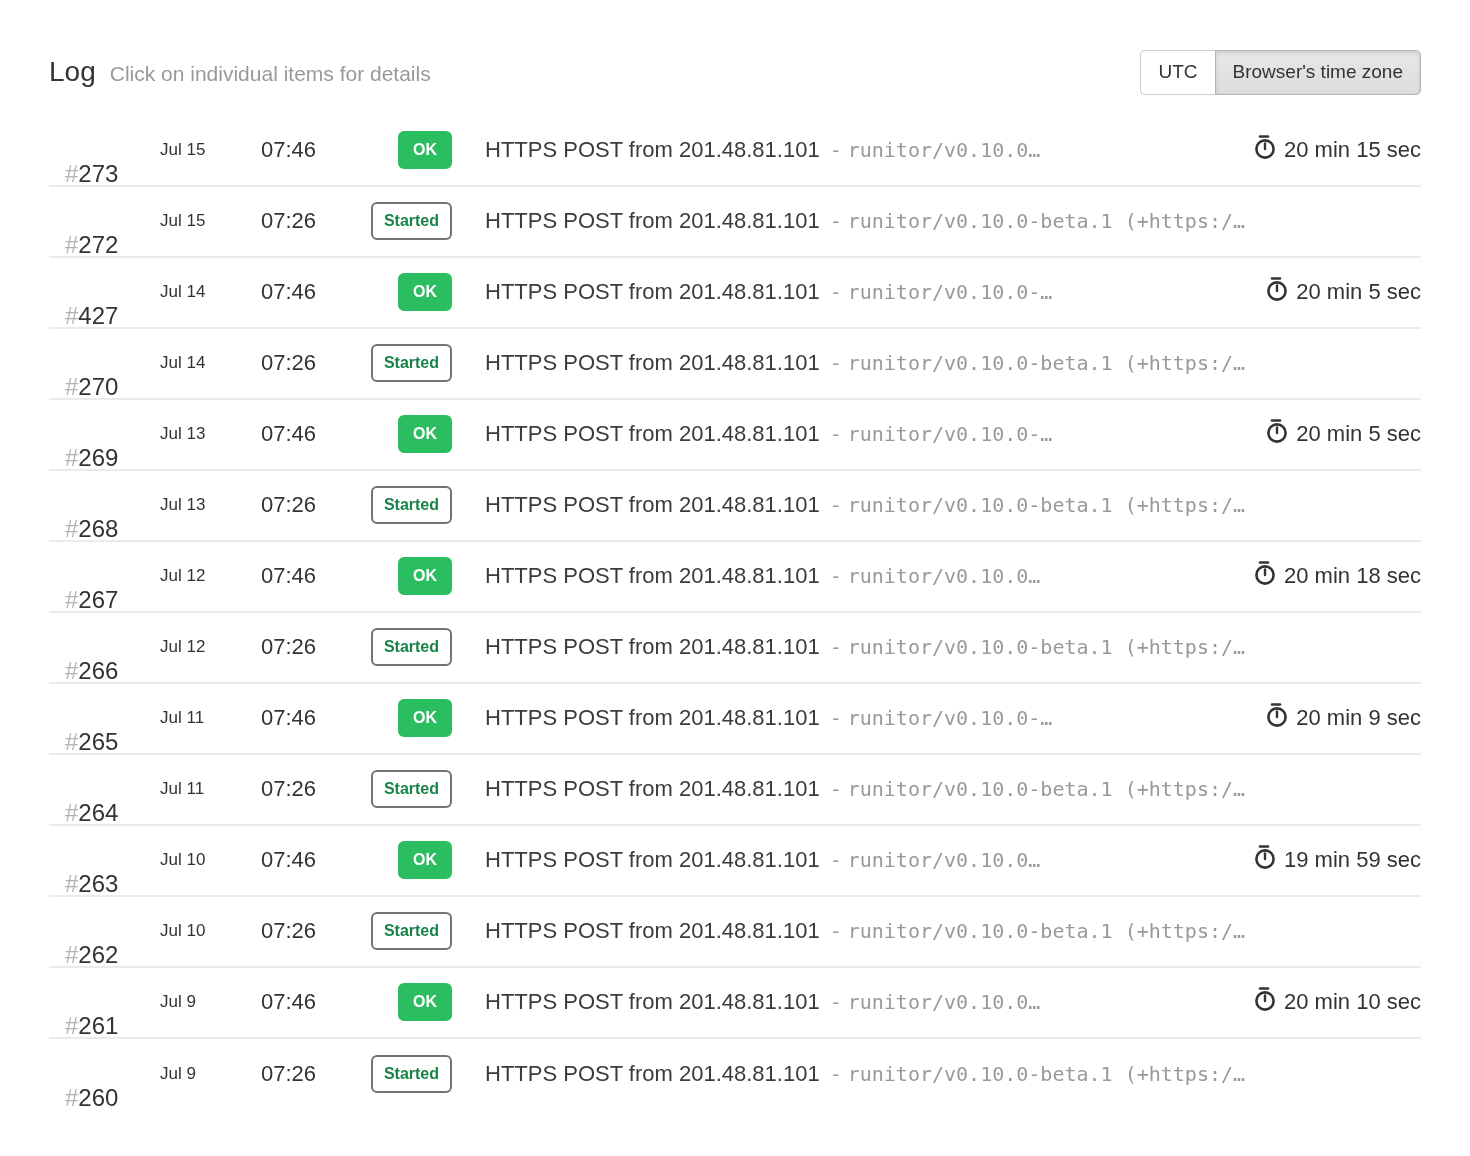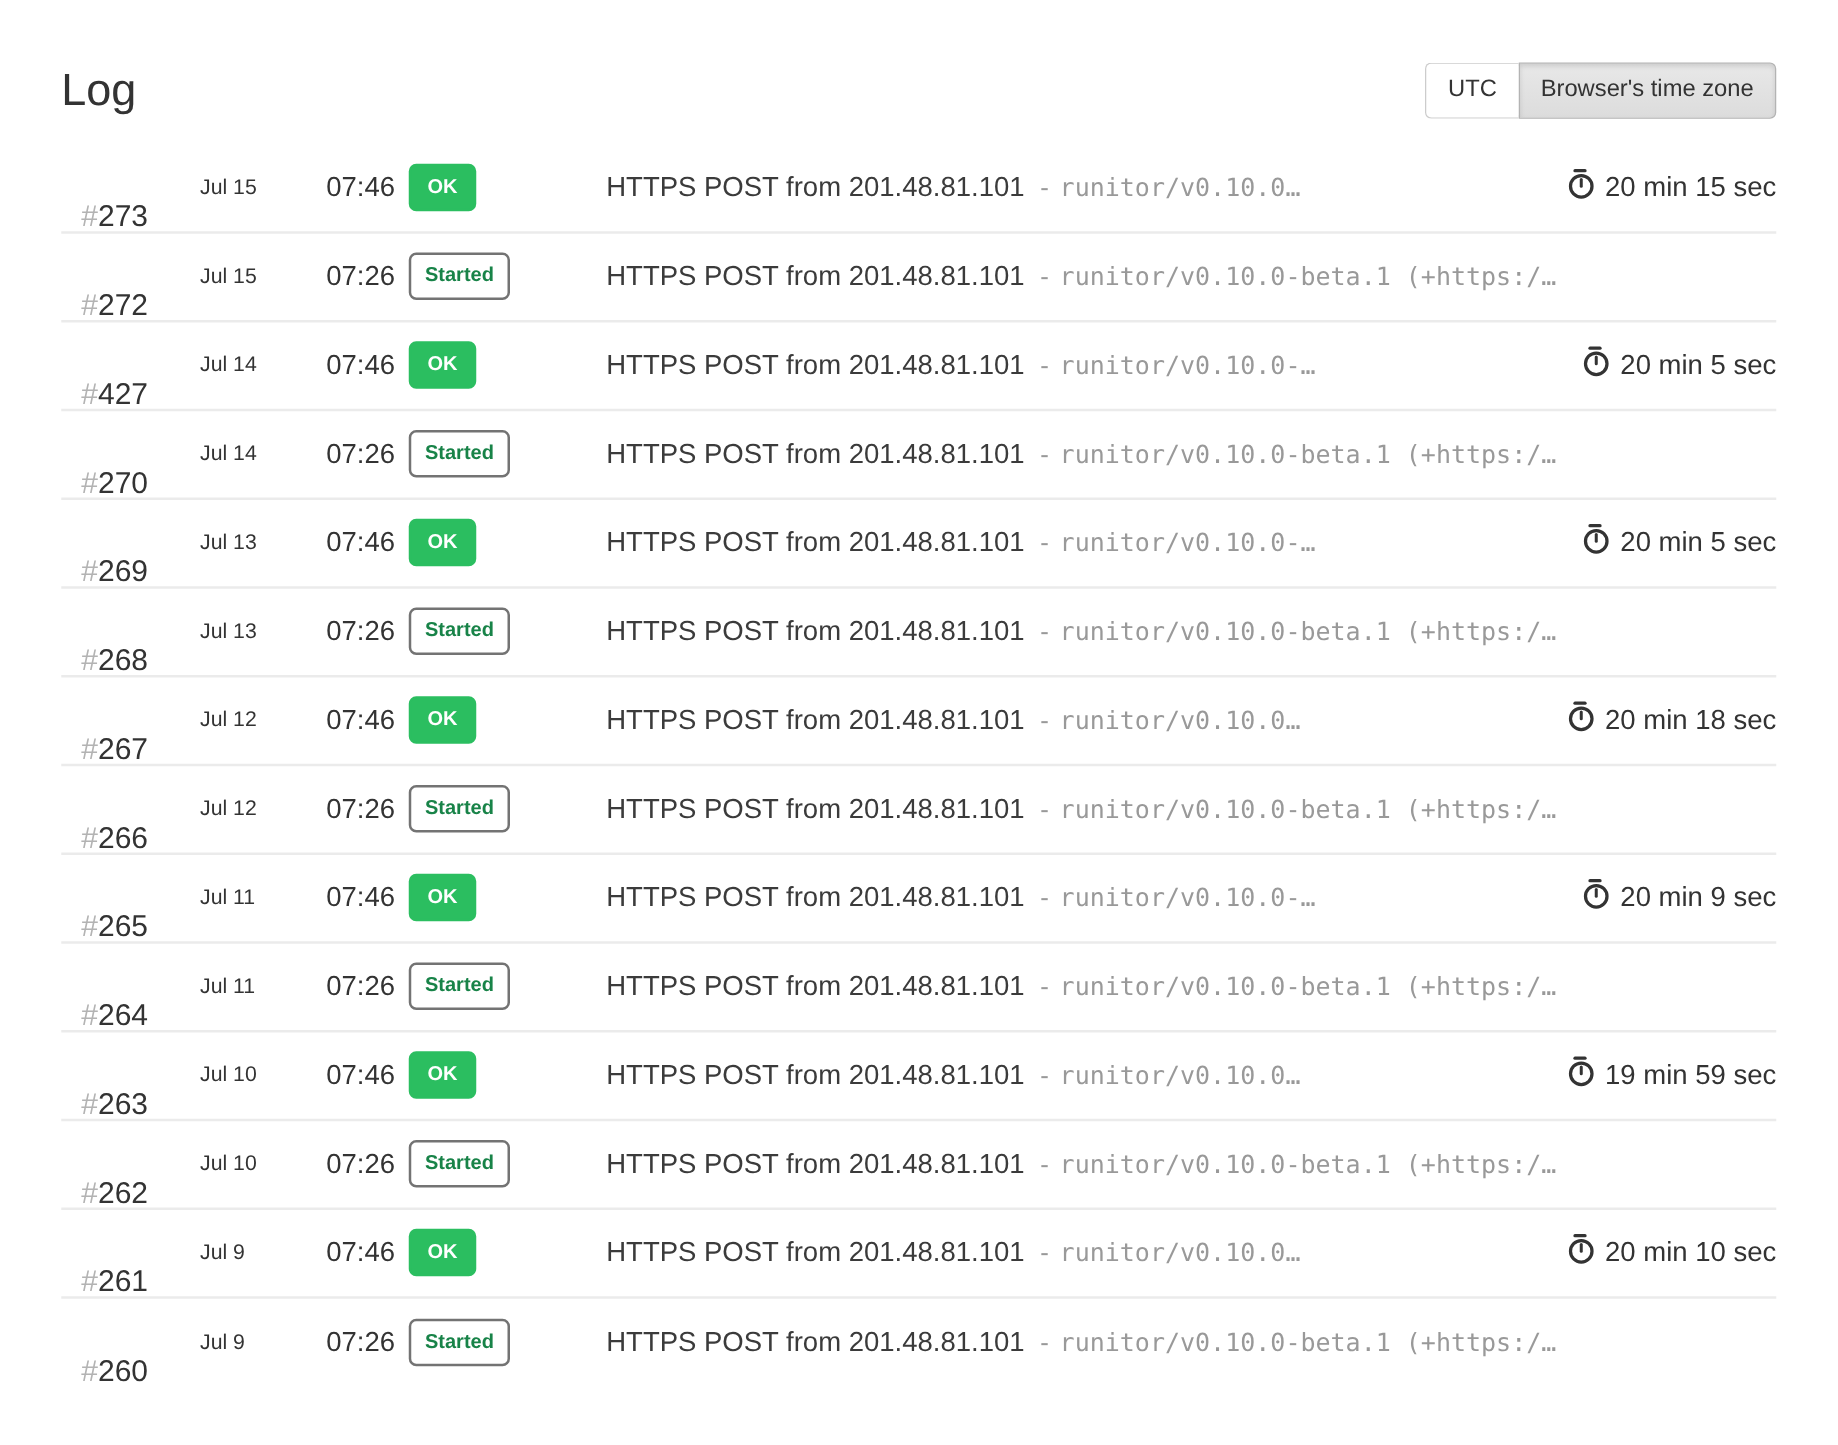--- a/index.html
+++ b/index.html
@@ -25,7 +25,7 @@
   }
   .title-wrap { display: flex; align-items: baseline; }
   .page-title {
-    font-size: 36px;
+    font-size: 28px;
     font-weight: 400;
     color: #333333;
     margin: 0;

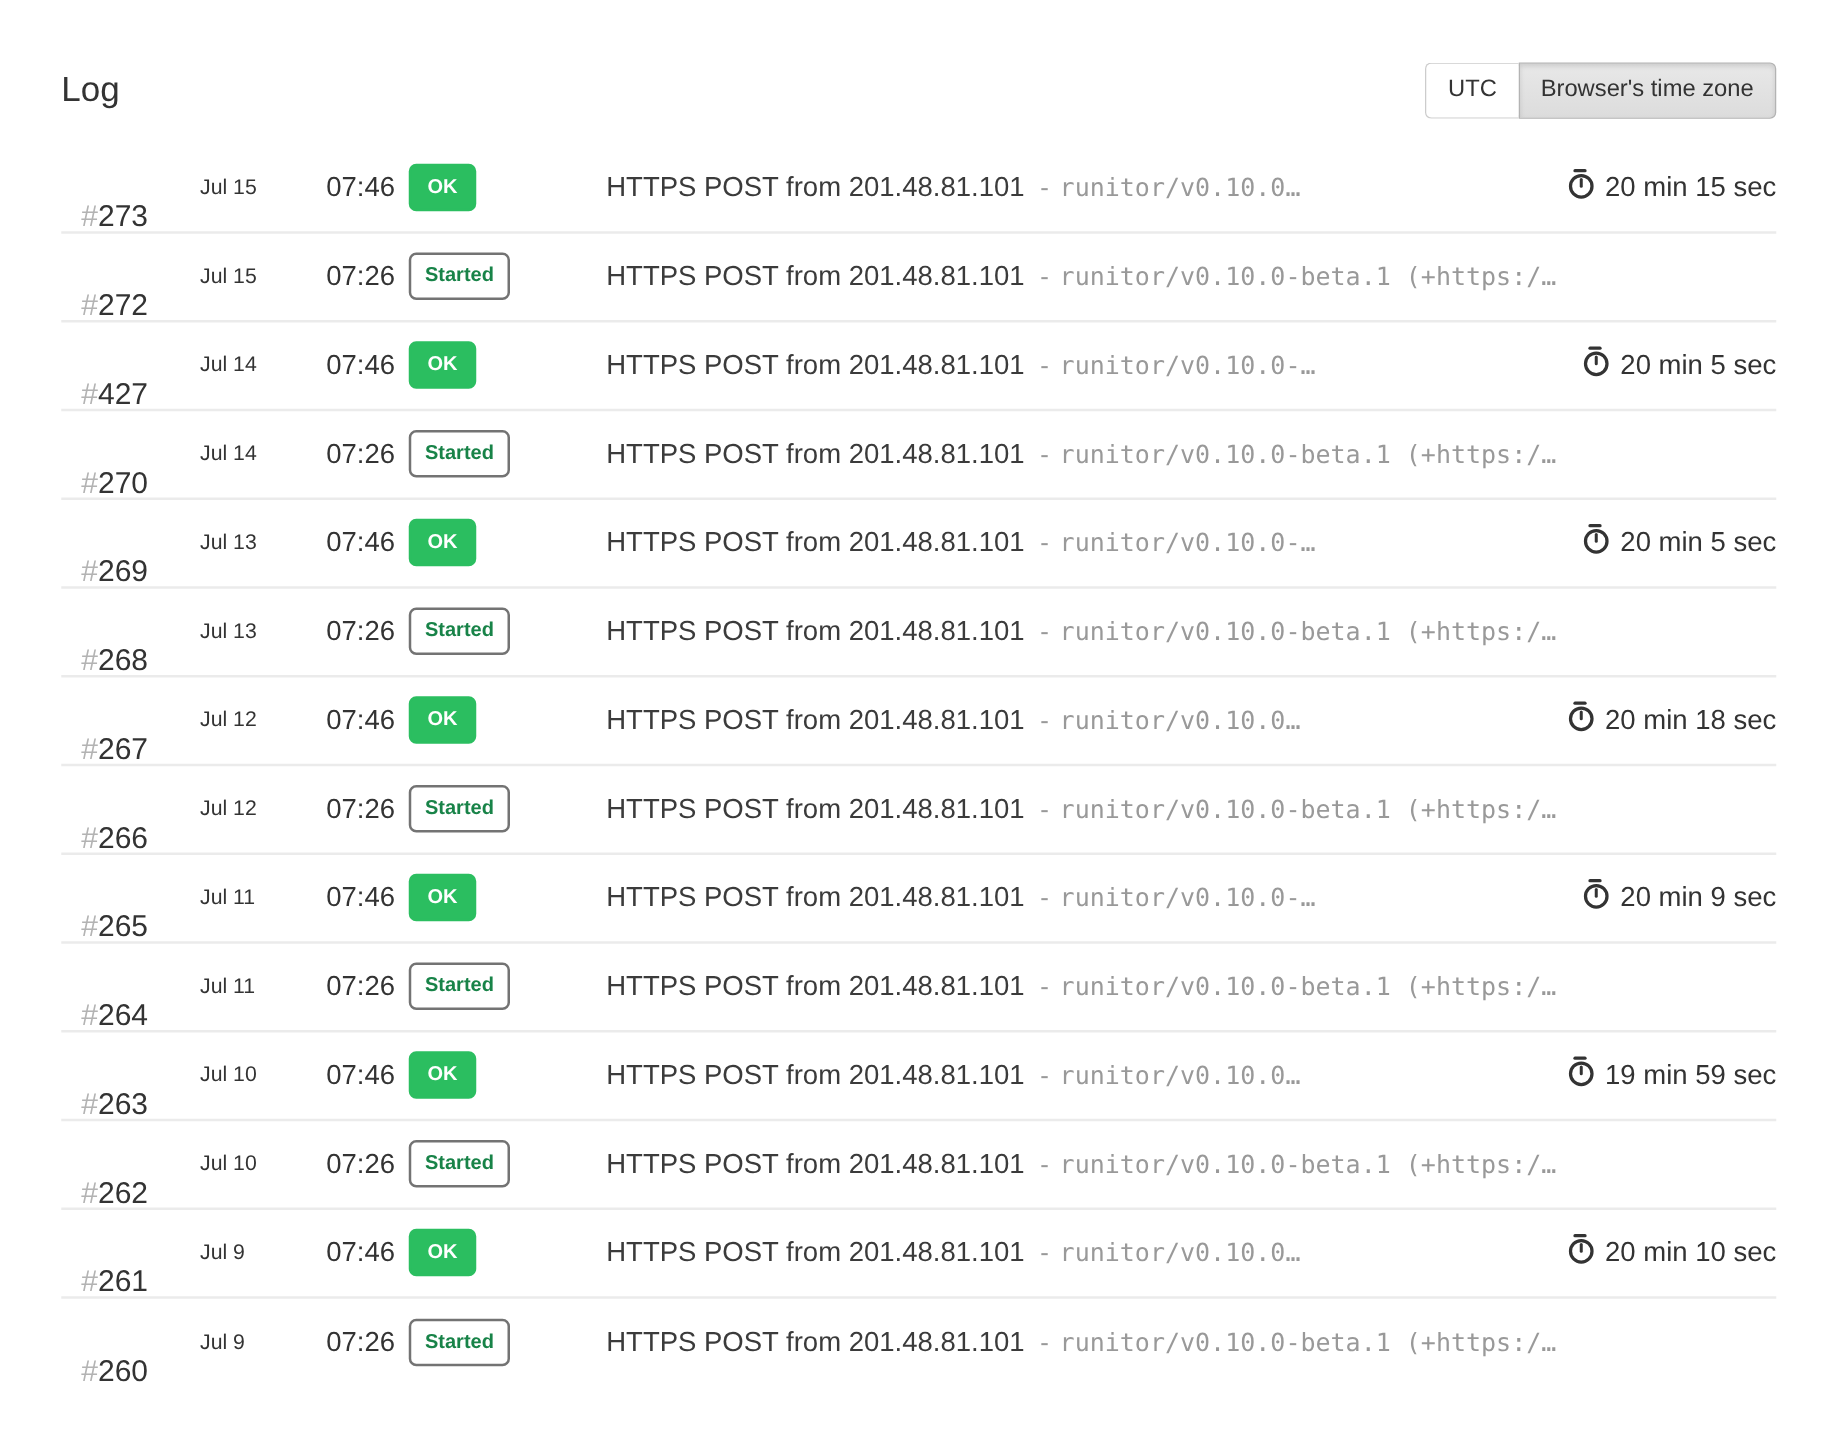--- a/index.html
+++ b/index.html
@@ -157,6 +157,7 @@
   <div class="header">
     <div class="title-wrap">
       <h1 class="page-title">Log</h1>
+      <span class="page-subtitle">Click on individual items for details</span>
     </div>
     <div class="tz-group">
       <button class="tz-btn left">UTC</button>

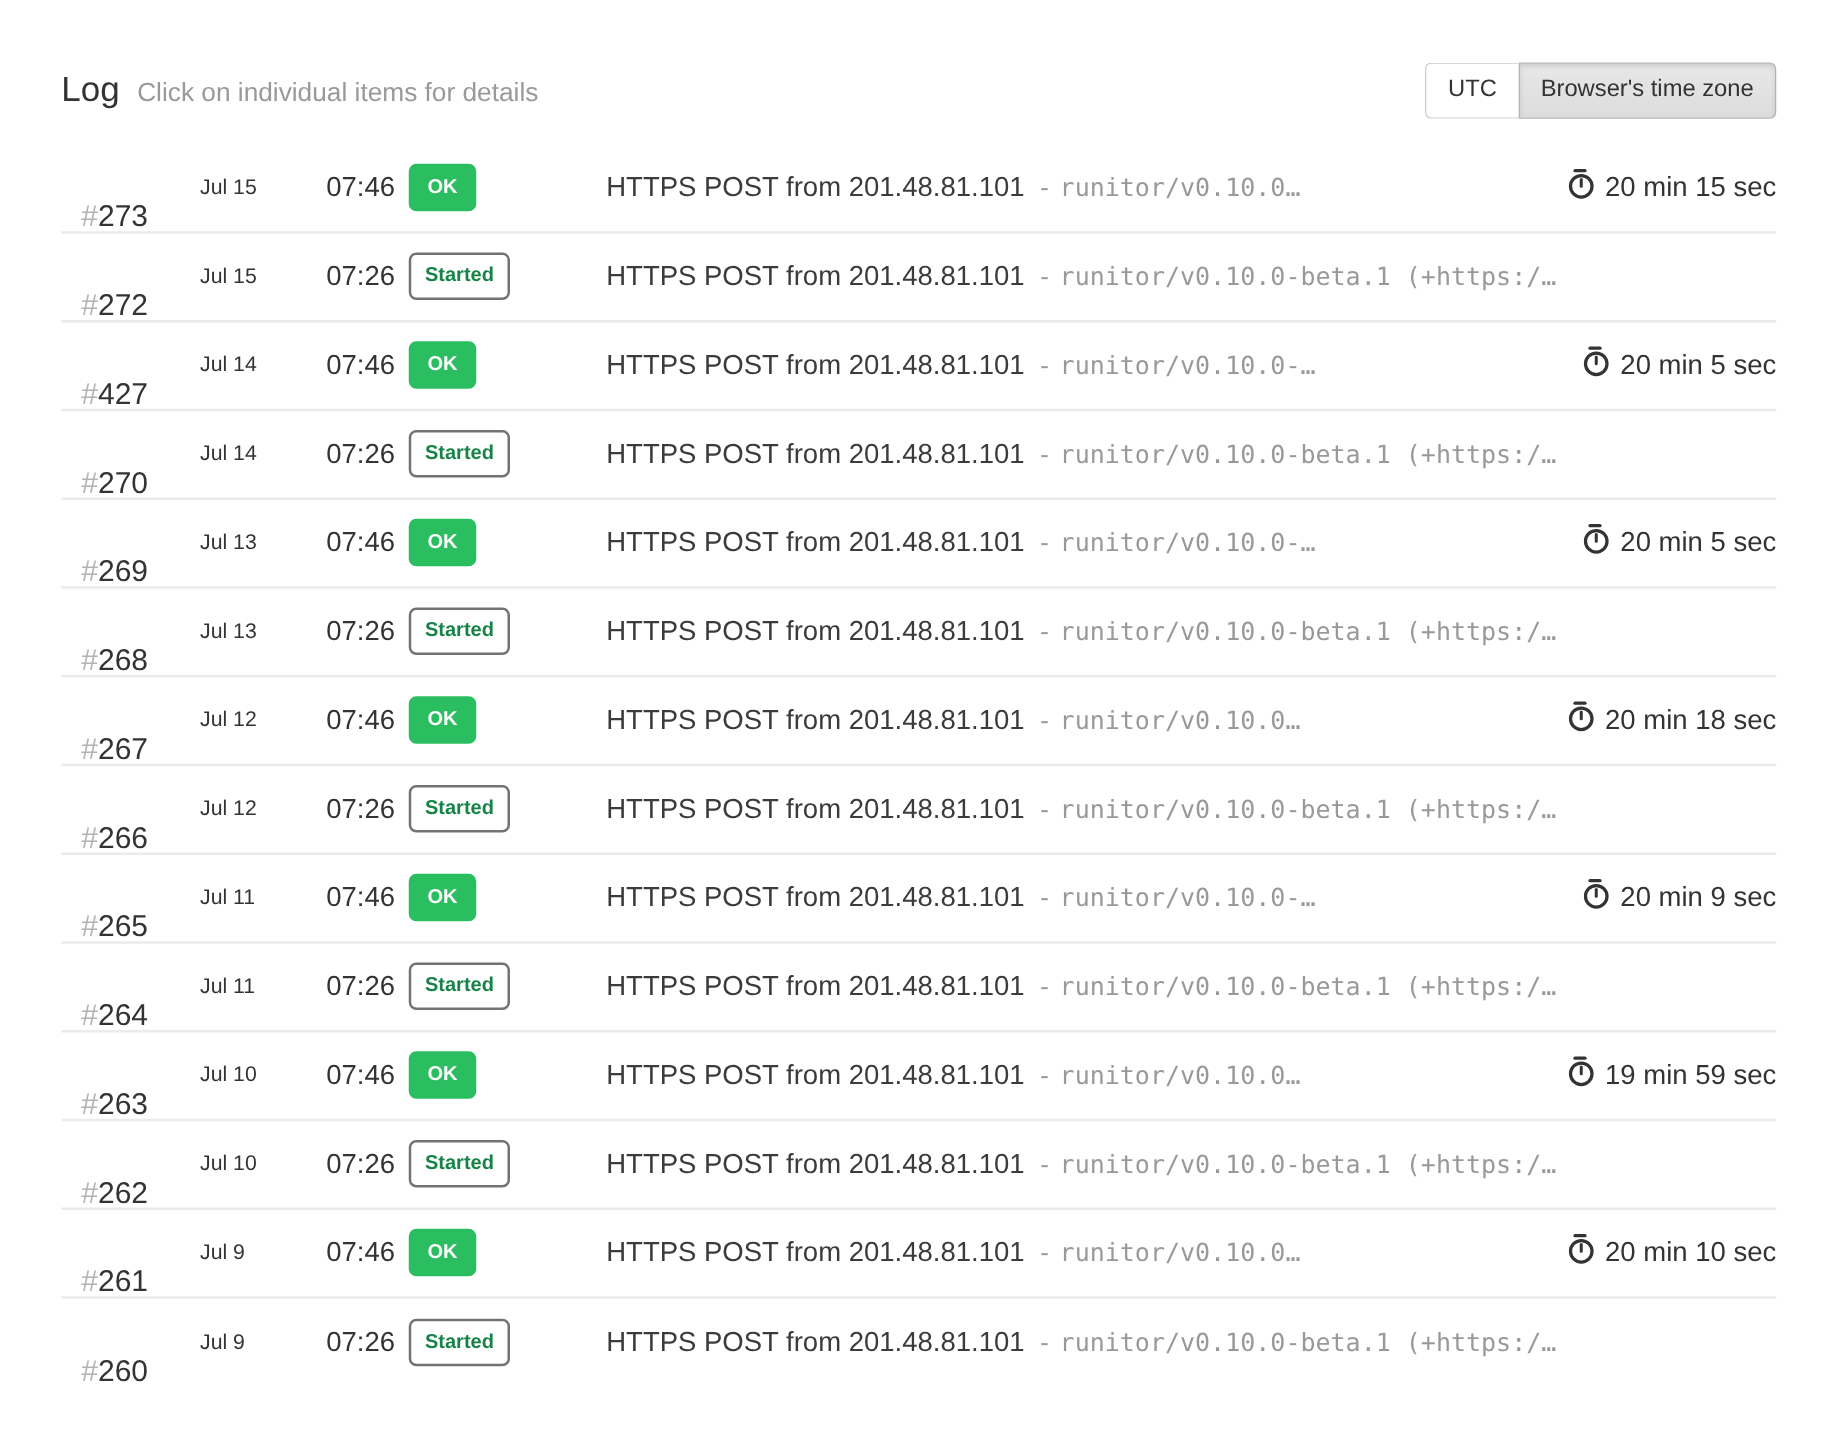--- a/index.html
+++ b/index.html
@@ -94,7 +94,7 @@
   }
   .col-status {
     flex: 0 0 125px;
-    text-align: left;
+    text-align: right;
     white-space: nowrap;
   }
   .badge {

